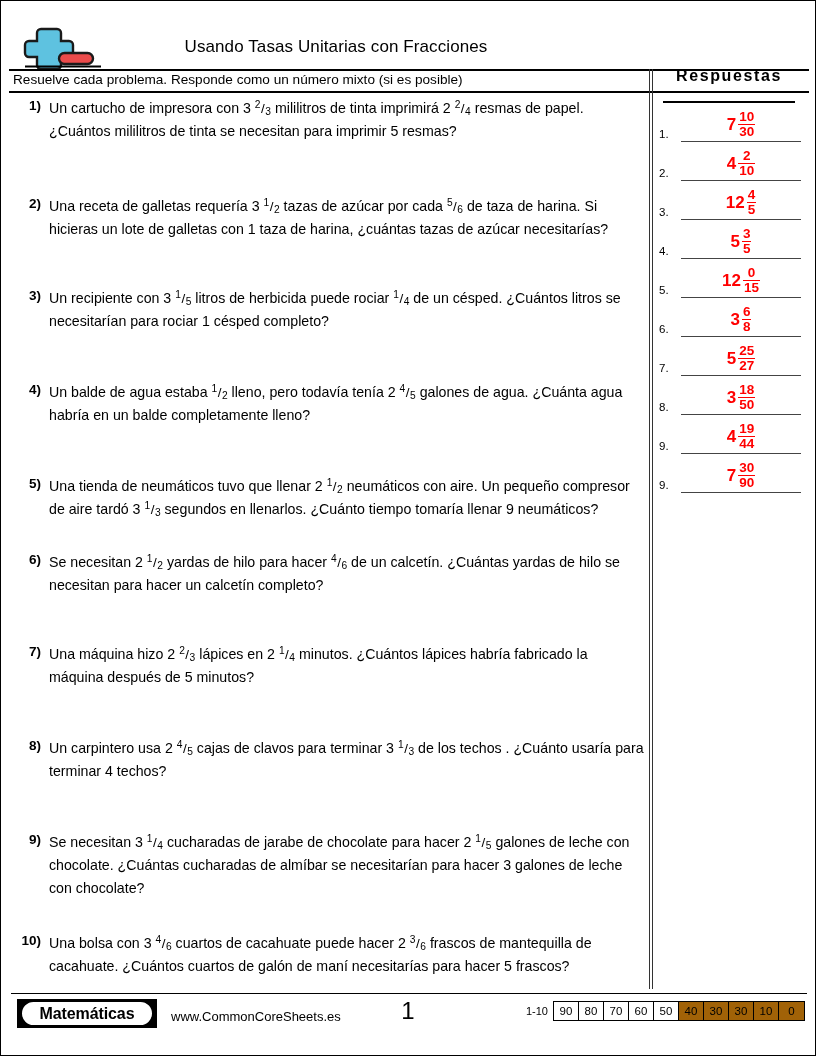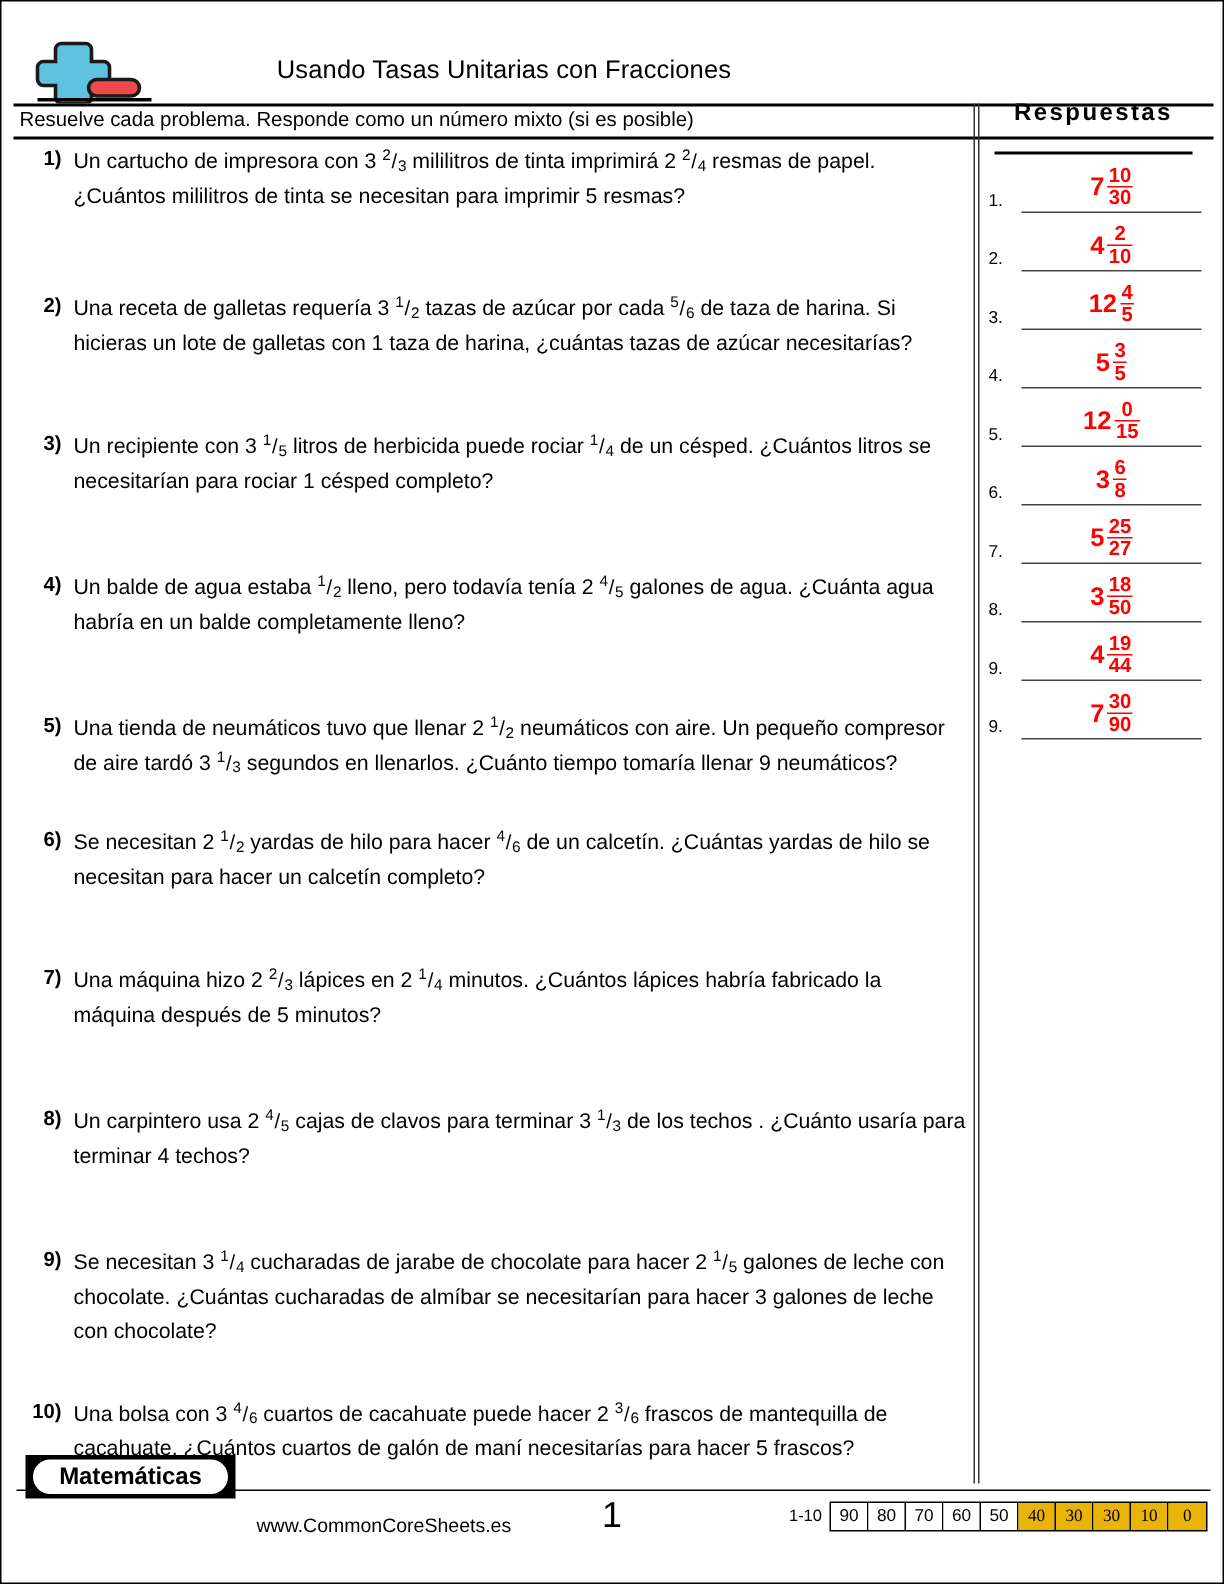--- a/index.html
+++ b/index.html
@@ -191,7 +191,7 @@
   }
   .badge {
     position: absolute;
-    left: 16px; top: 969px;
+    left: 16px; top: 998px;
     width: 140px; height: 29px;
     background: #000;
     display: flex;

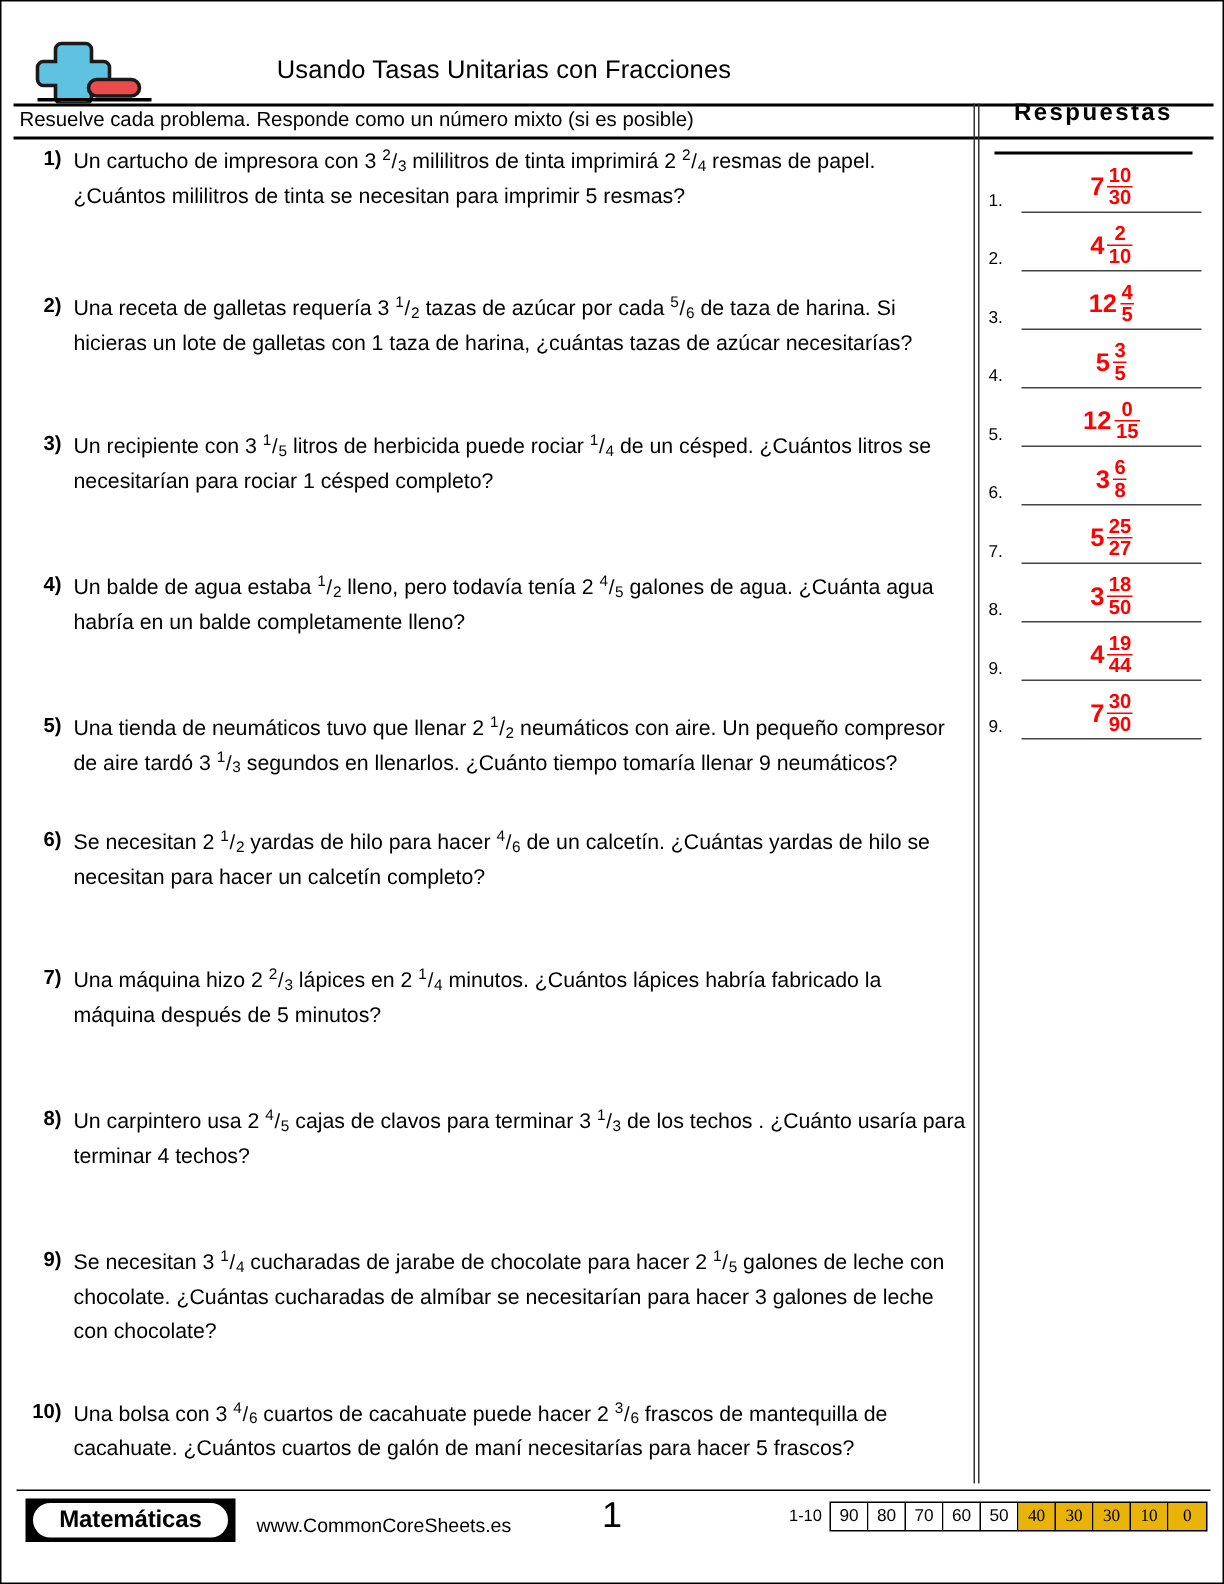--- a/index.html
+++ b/index.html
@@ -249,7 +249,7 @@
     background: #fff;
   }
   .score-cell:last-child { border-right: none; }
-  .score-cell.hl { background: #eab308; font-family: Liberation Serif, serif; }
+  .score-cell.hl { background: #a16207; }
 </style>
 </head>
 <body>

